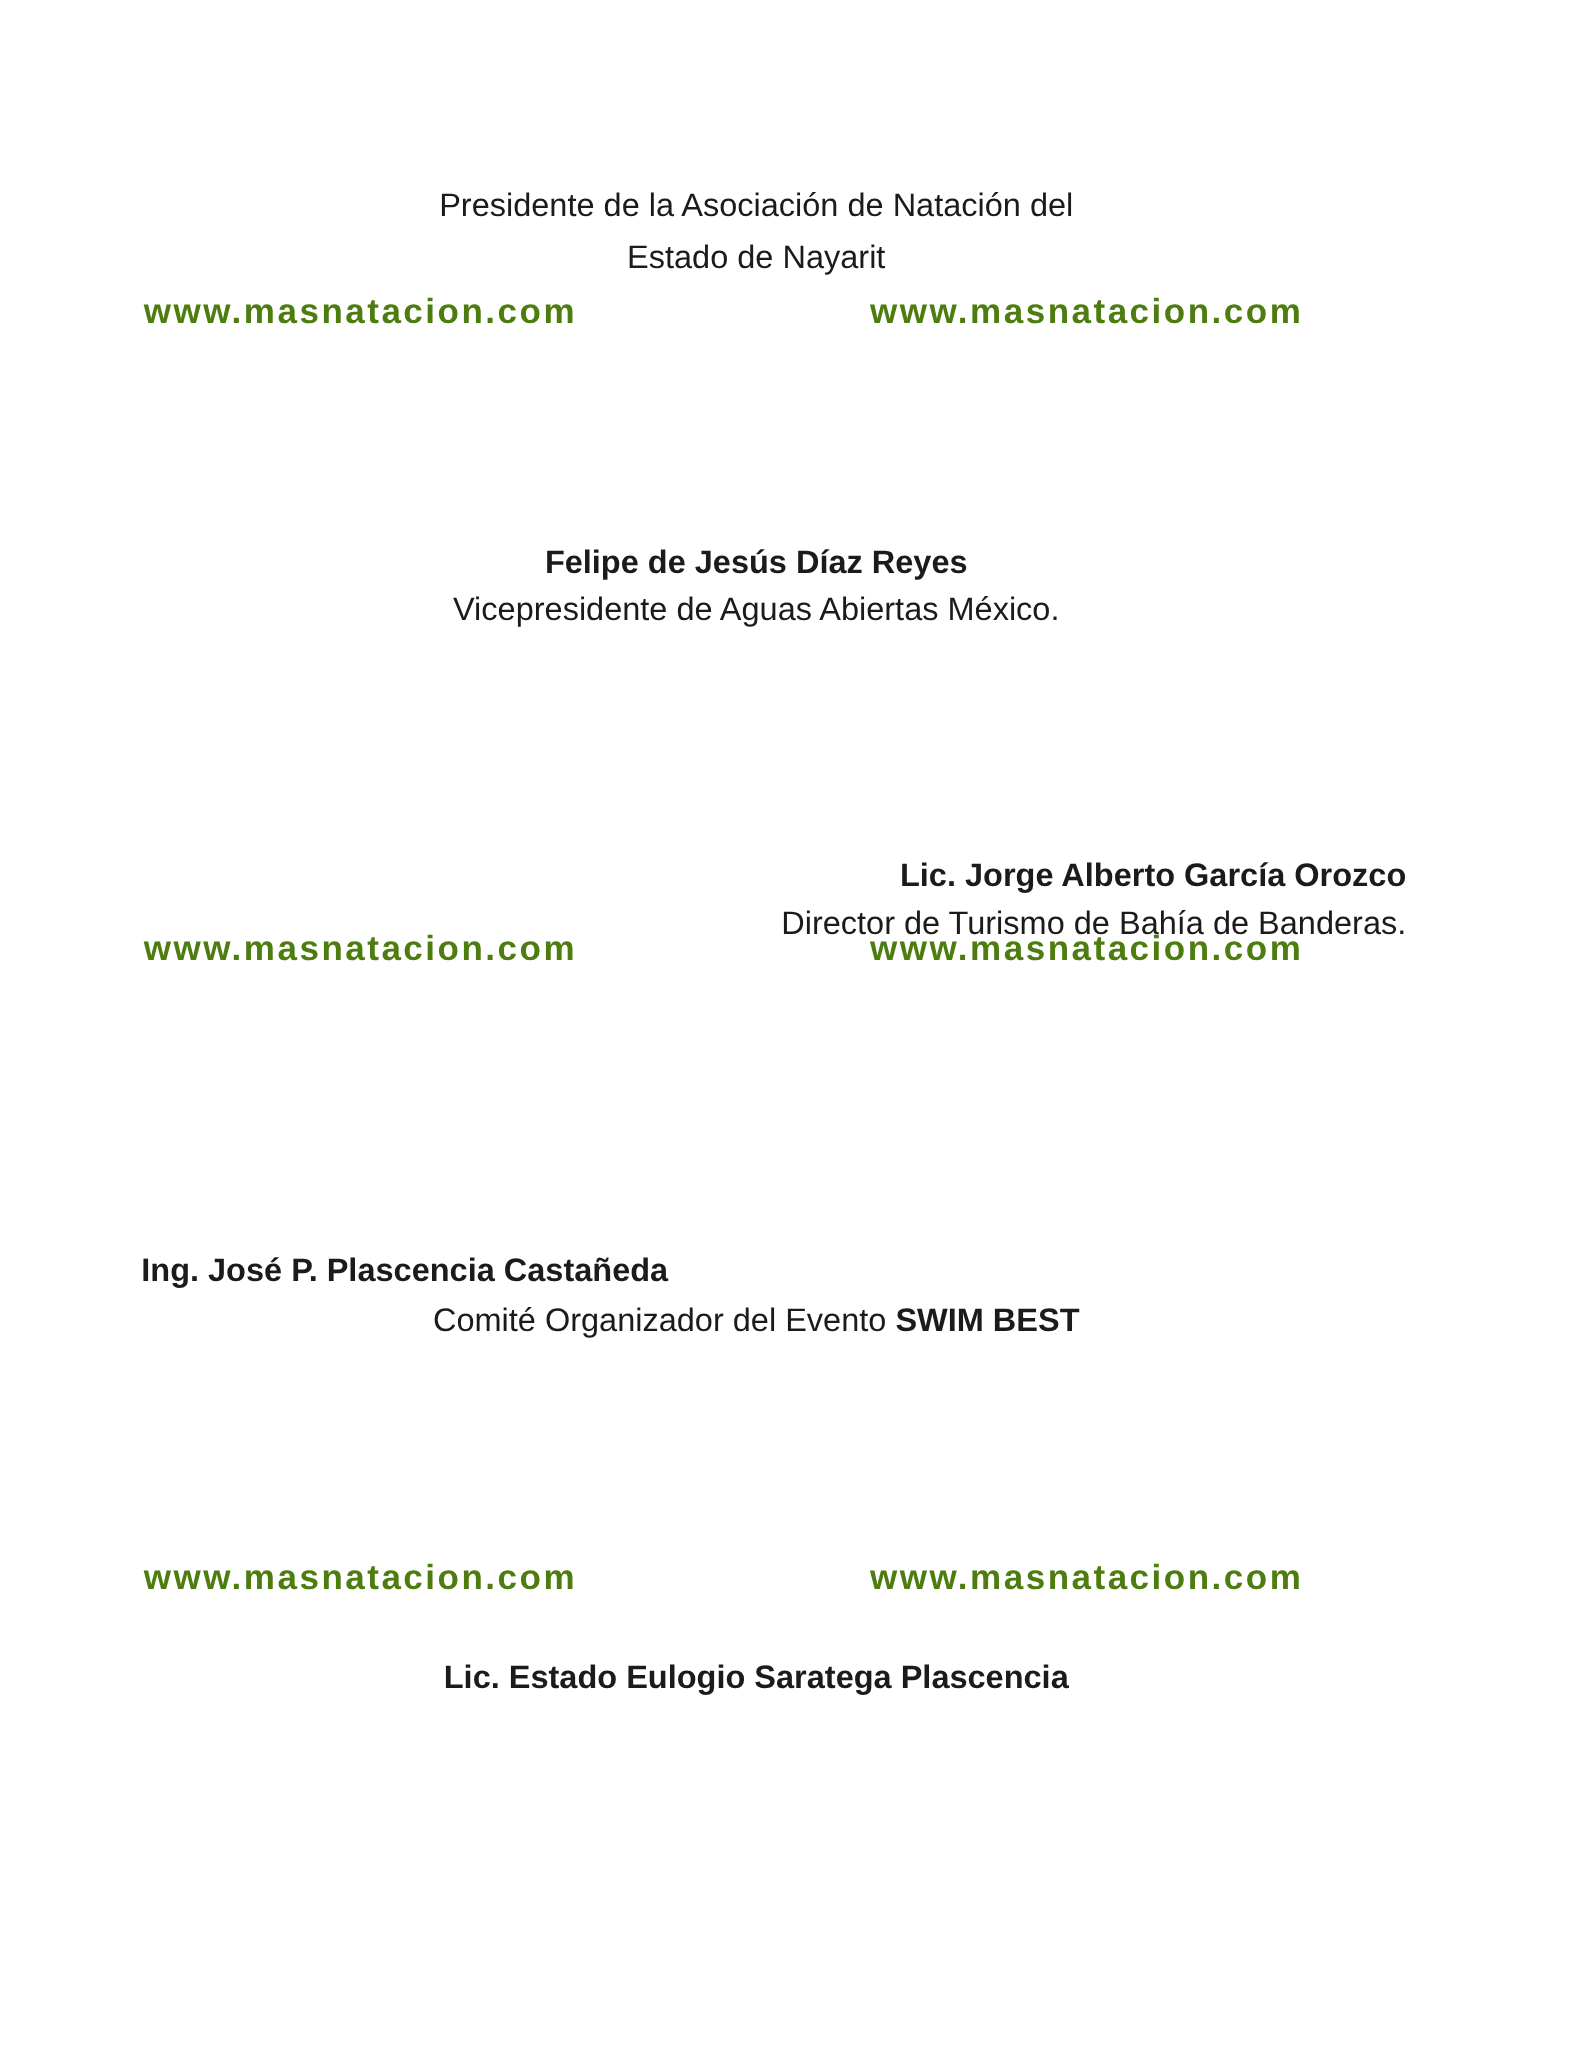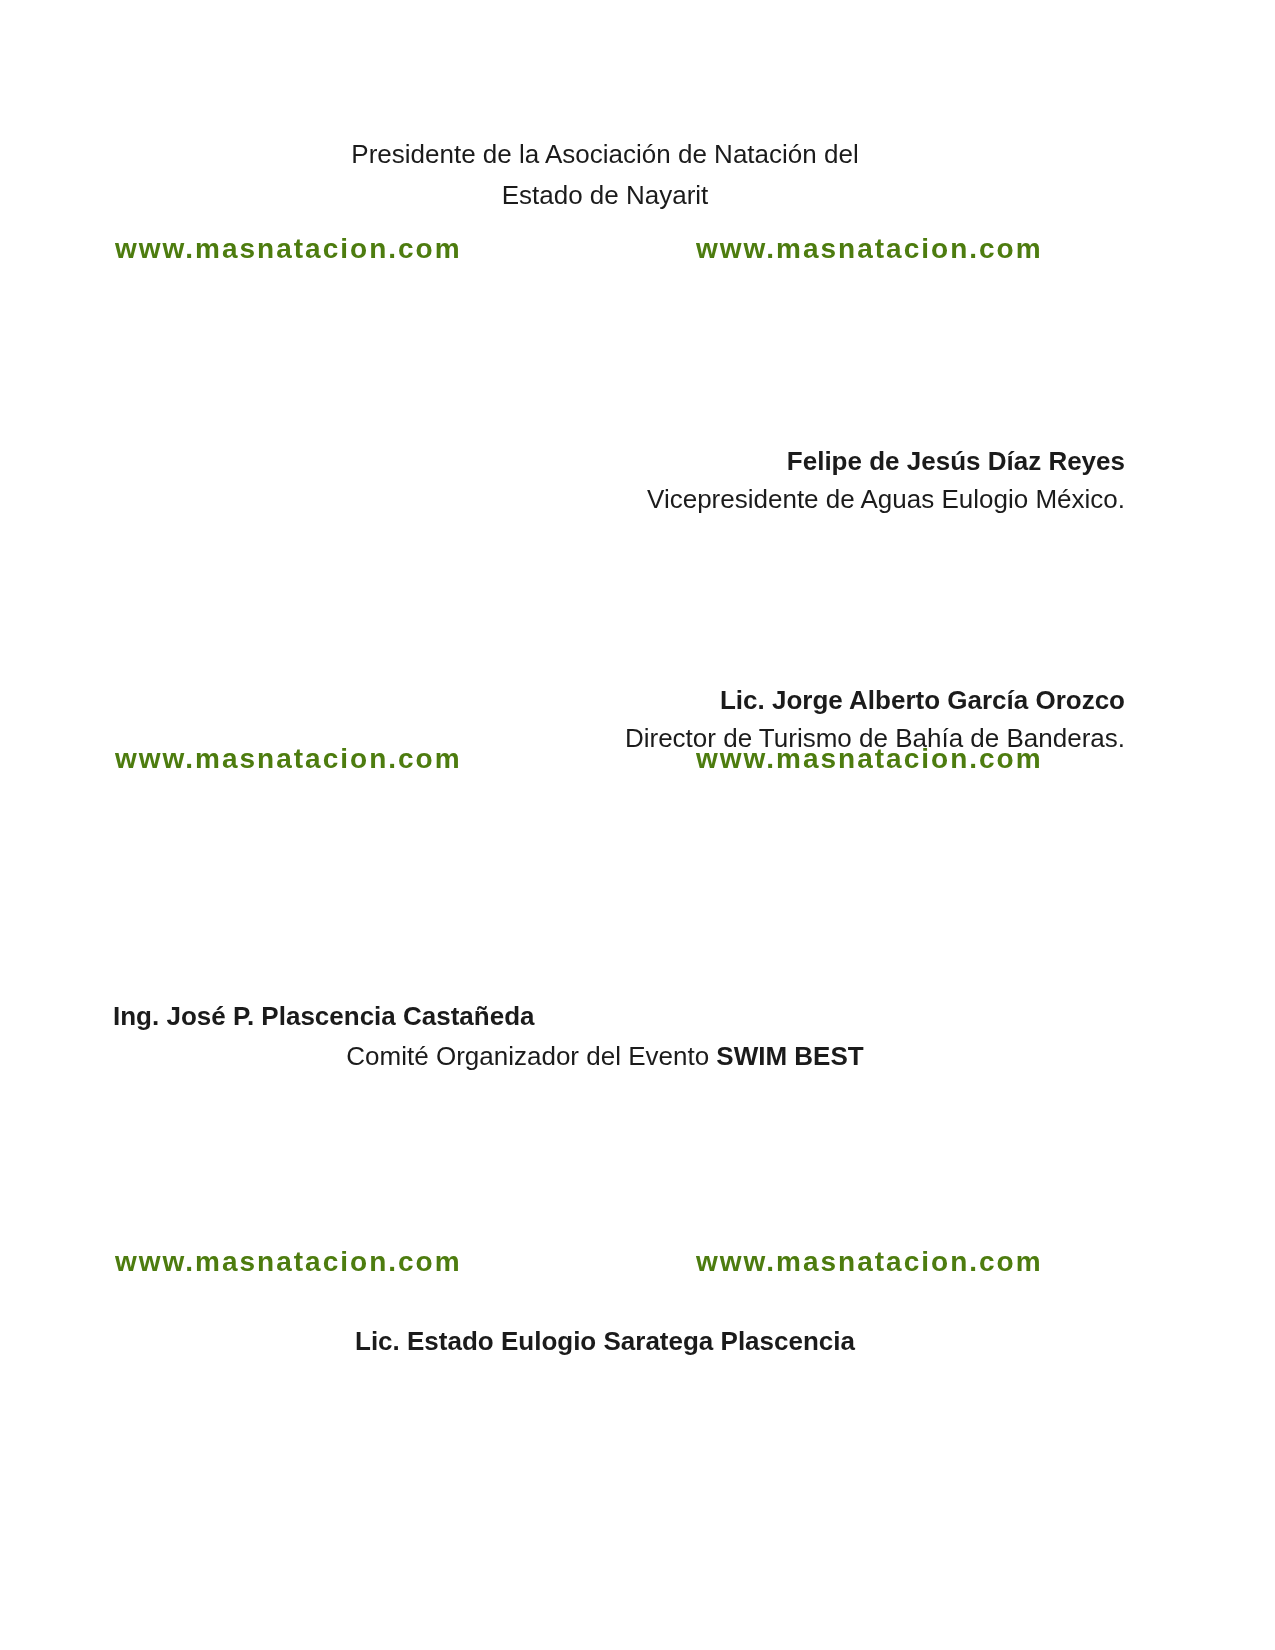--- a/index.html
+++ b/index.html
@@ -24,7 +24,7 @@
     text-align: center;
   }
   .doc-header {
-    top: 134px;
+    top: 144px;
     font-size: 26px;
     line-height: 41px;
     font-weight: 400;

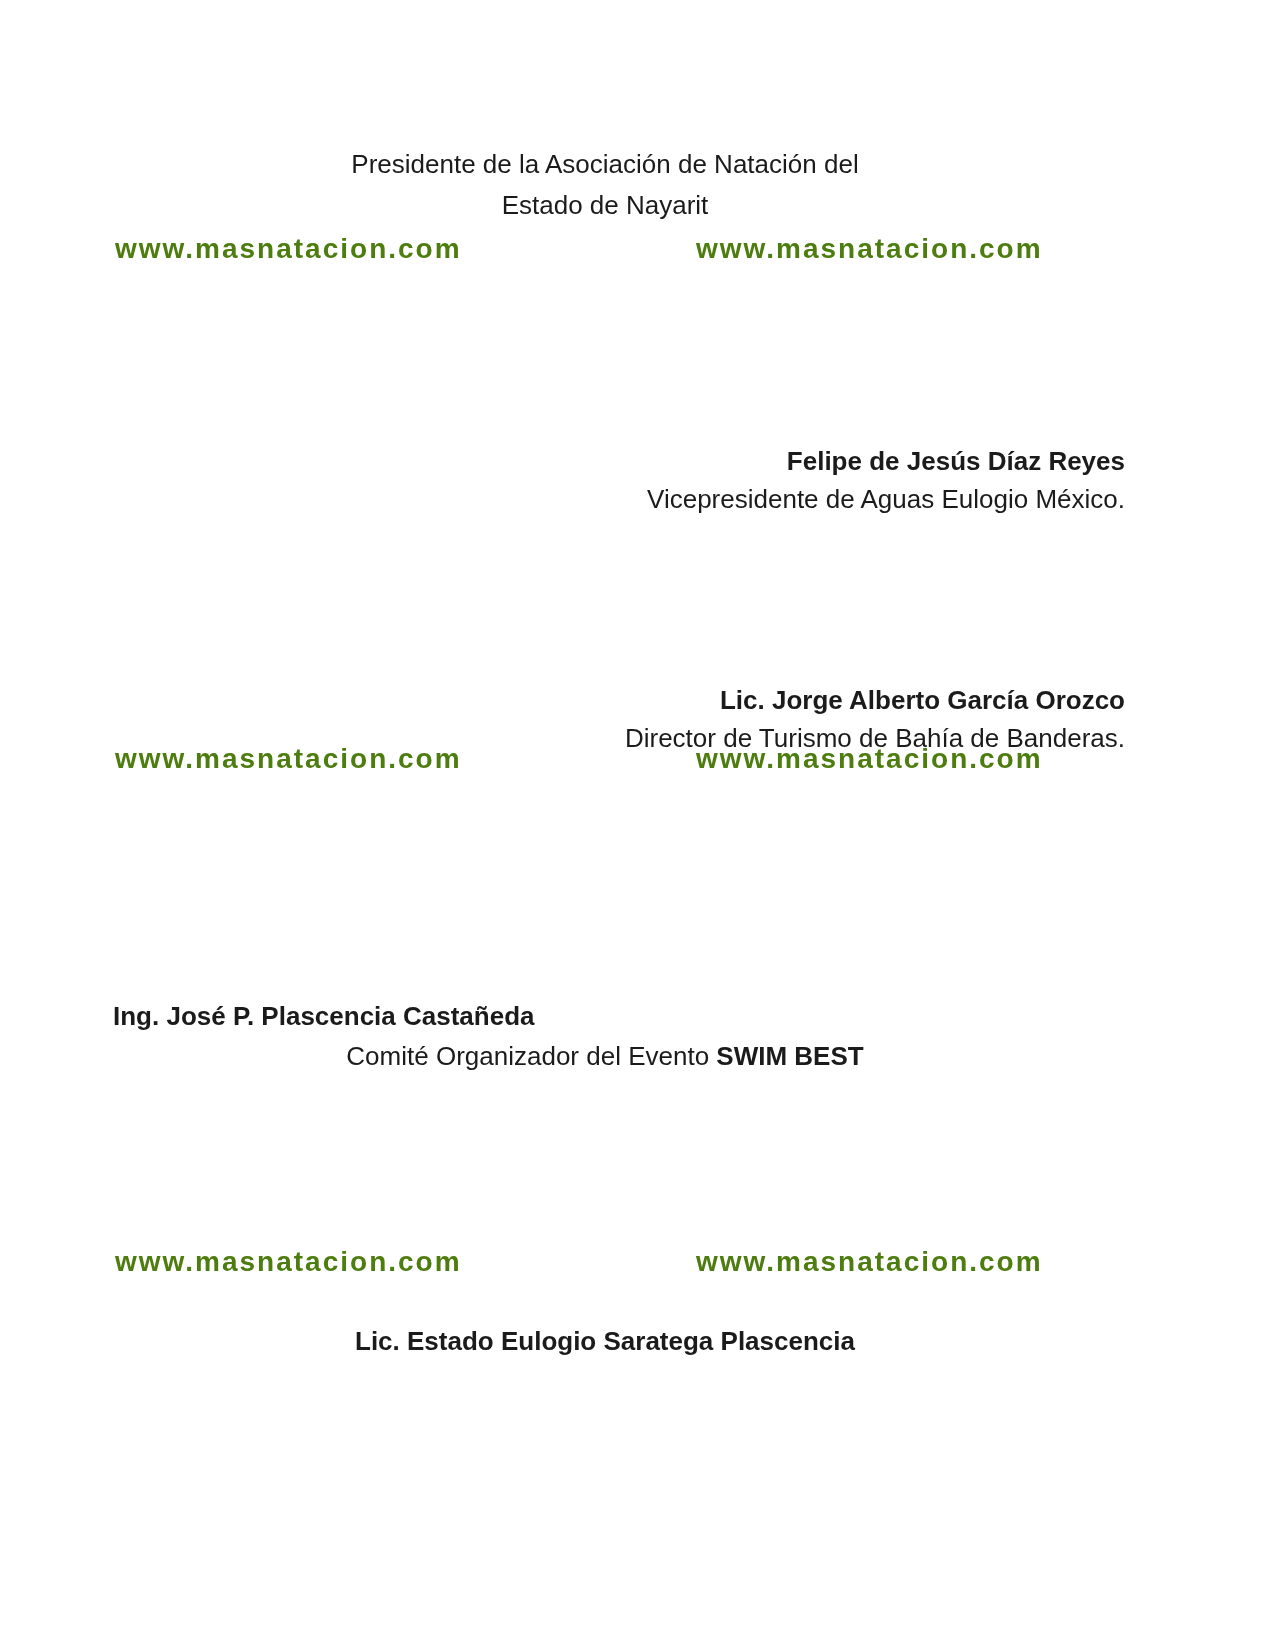--- a/index.html
+++ b/index.html
@@ -39,7 +39,7 @@
   .person .person-title {
     font-weight: 400;
   }
-  .person-felipe   { top: 442px; text-align: right; }
+  .person-felipe   { top: 430px; }
   .person-garcia   { top: 681px; text-align: right; }
   .person-eulogio  { top: 1322px; }
 

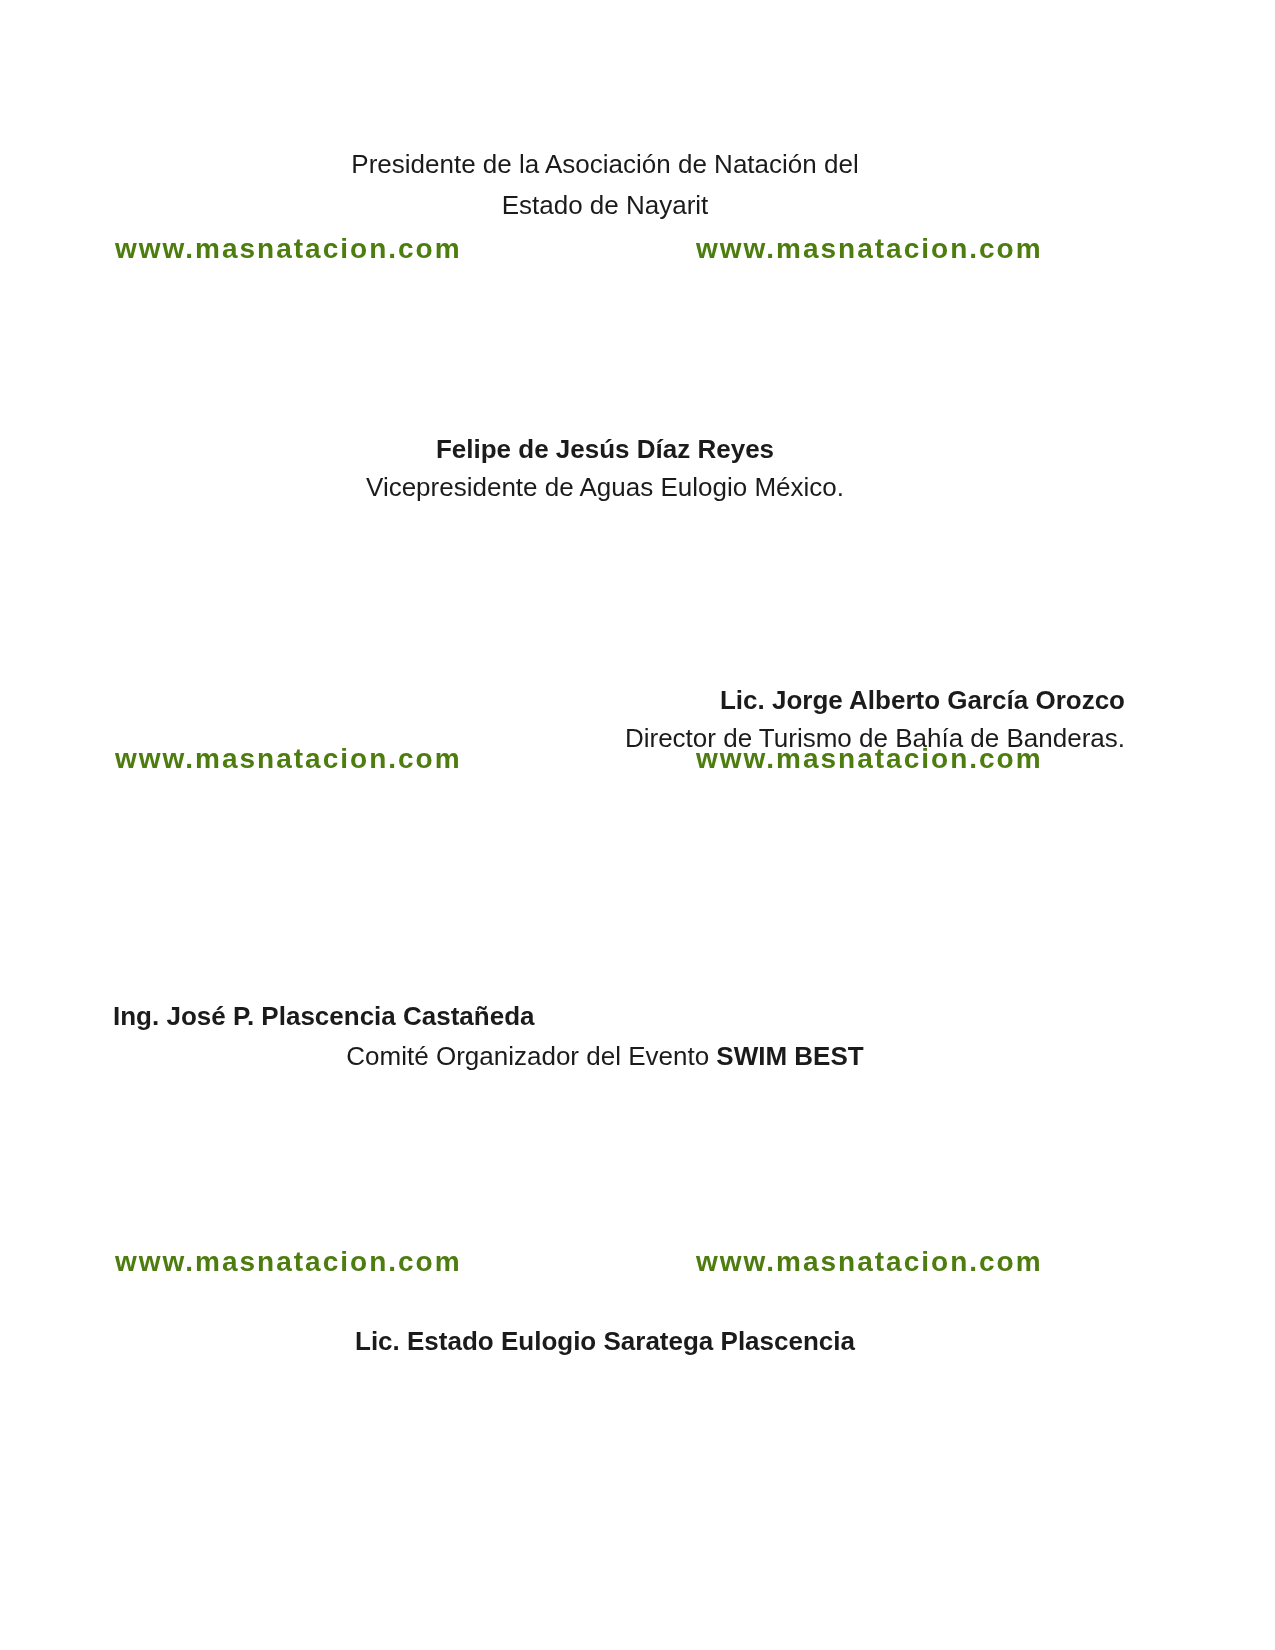--- a/index.html
+++ b/index.html
@@ -100,7 +100,7 @@
 
   <div class="center-col person person-felipe">
     <div class="person-name">Felipe de Jesús Díaz Reyes</div>
-    <div class="person-title">Vicepresidente de Aguas Eulogio México.</div>
+    <div class="person-title">Vicepresidente de Aguas Abiertas México.</div>
   </div>
 
   <div class="center-col person person-garcia">

